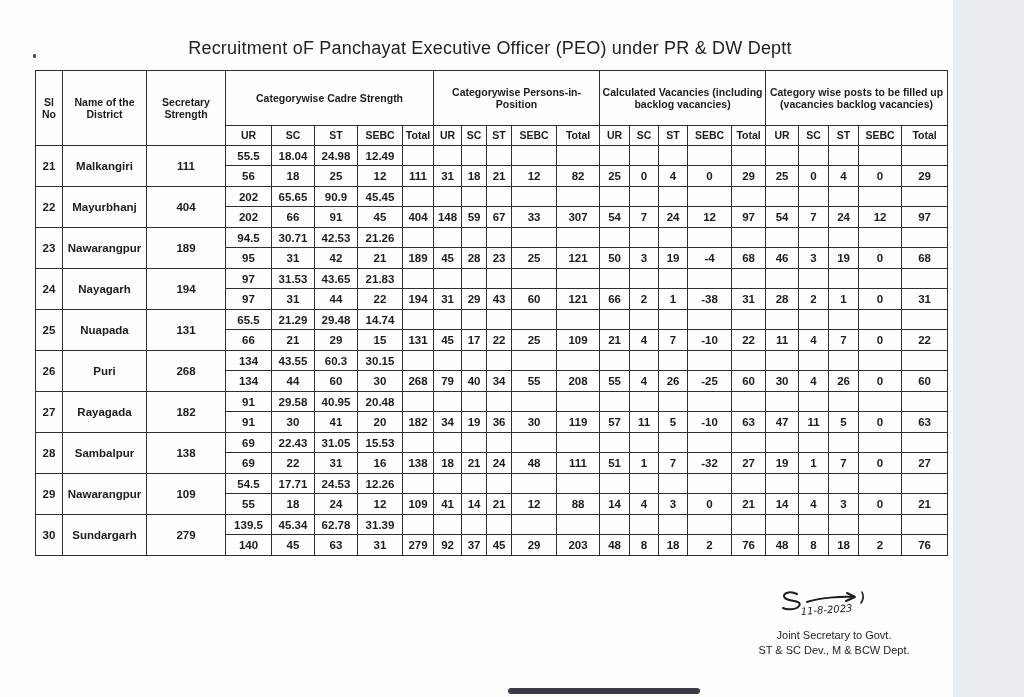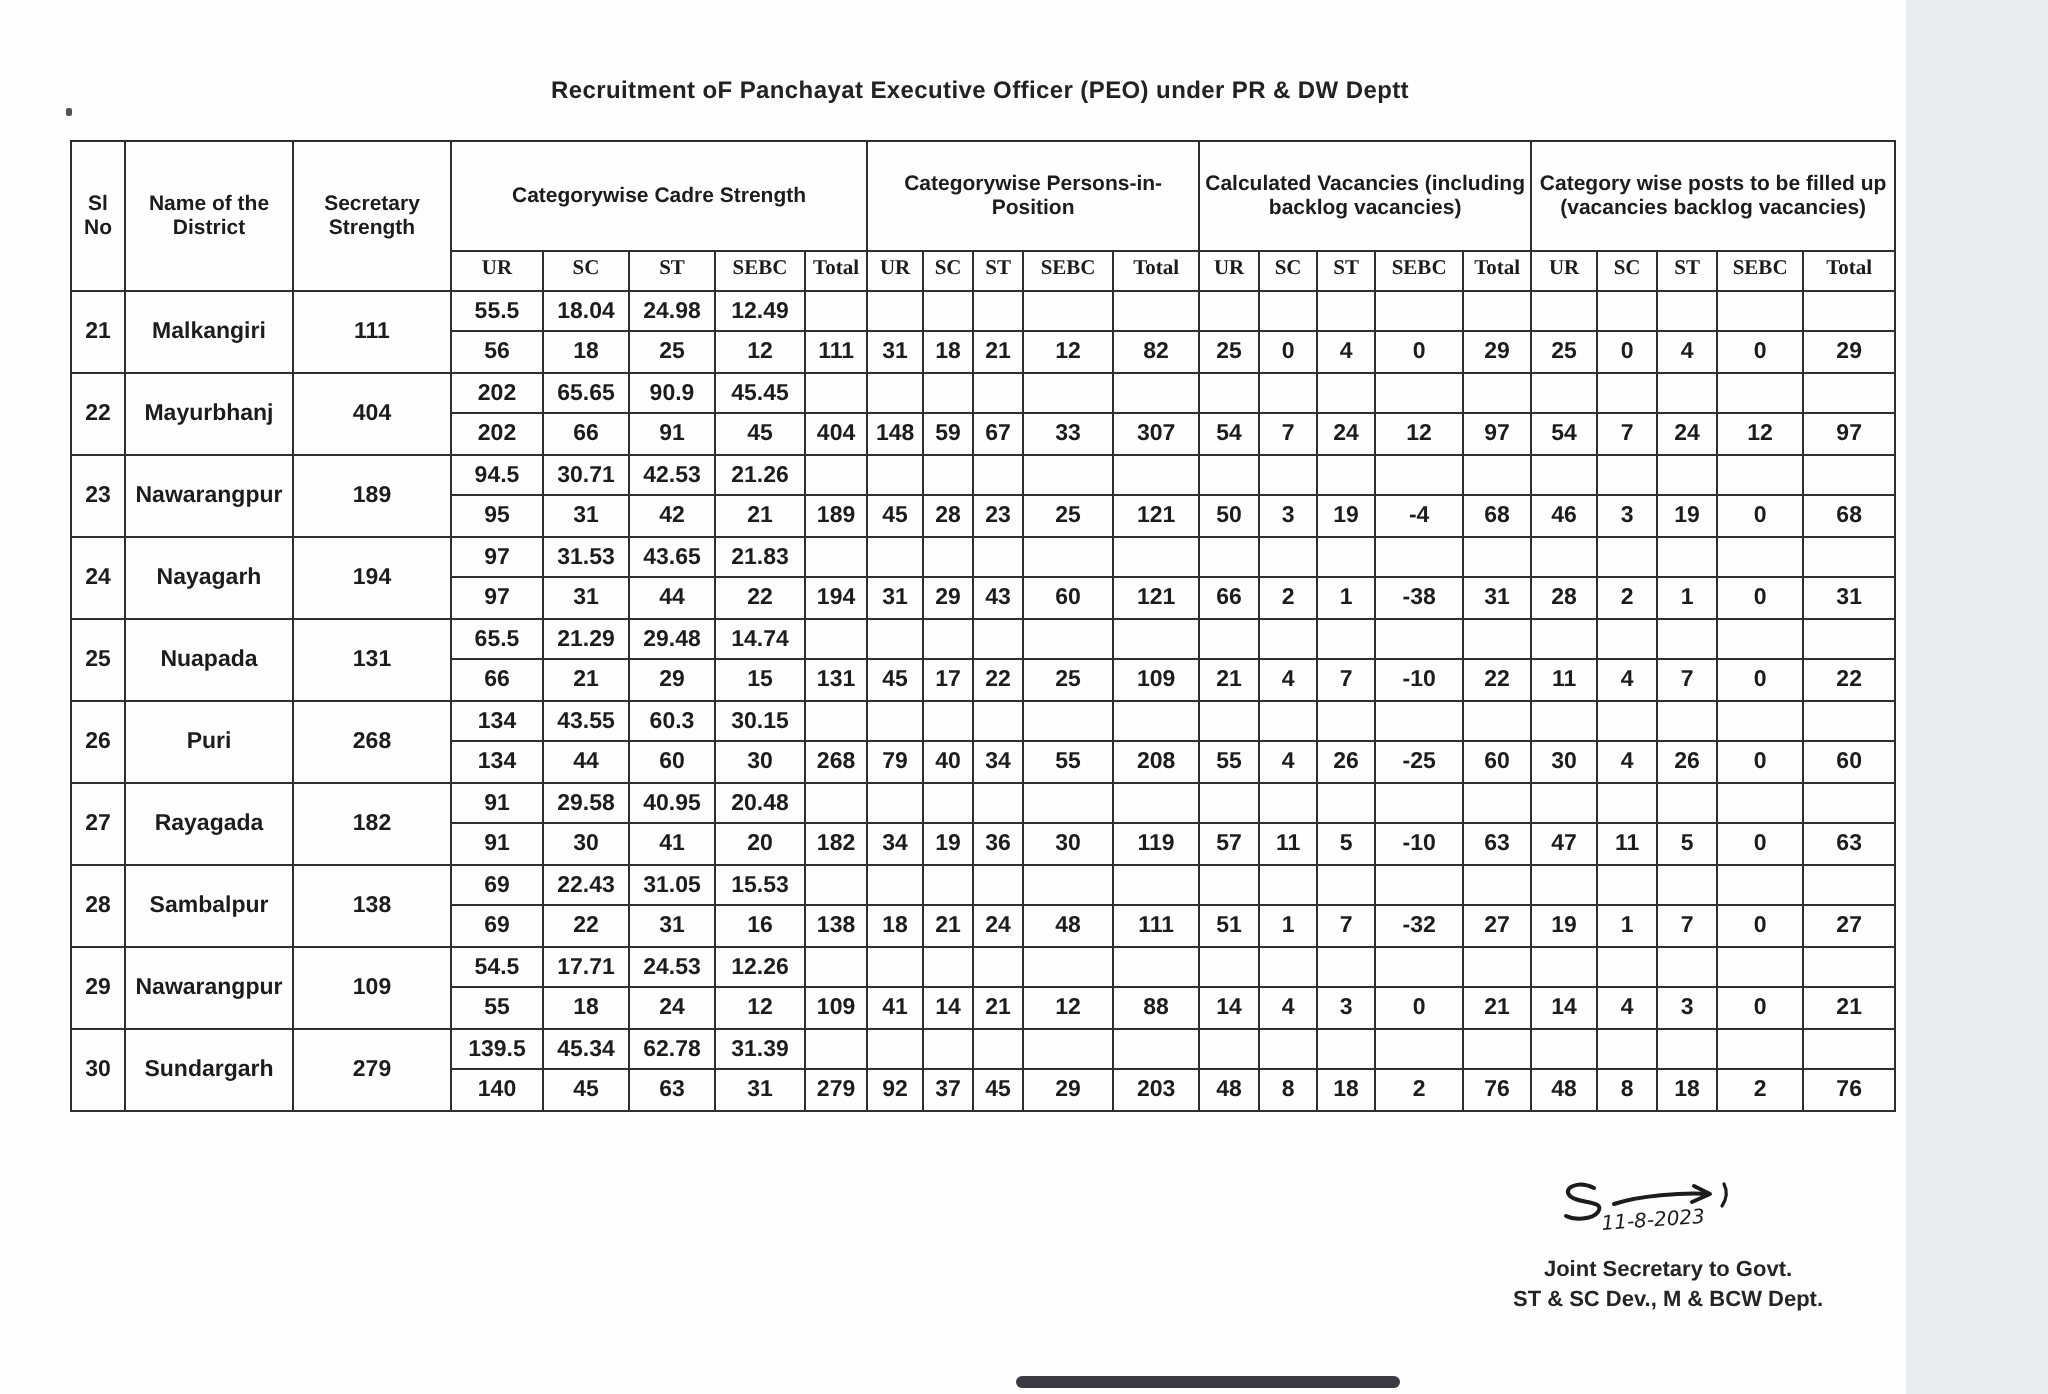--- a/index.html
+++ b/index.html
@@ -21,7 +21,7 @@
   }
   .doc-title {
     position:absolute; left:35px; top:38px; width:910px;
-    text-align:center; font-size:12px; font-weight:bold; color:#222;
+    text-align:center; font-size:18px; font-weight:normal; color:#222;
     letter-spacing:.2px;
   }
   table.main {

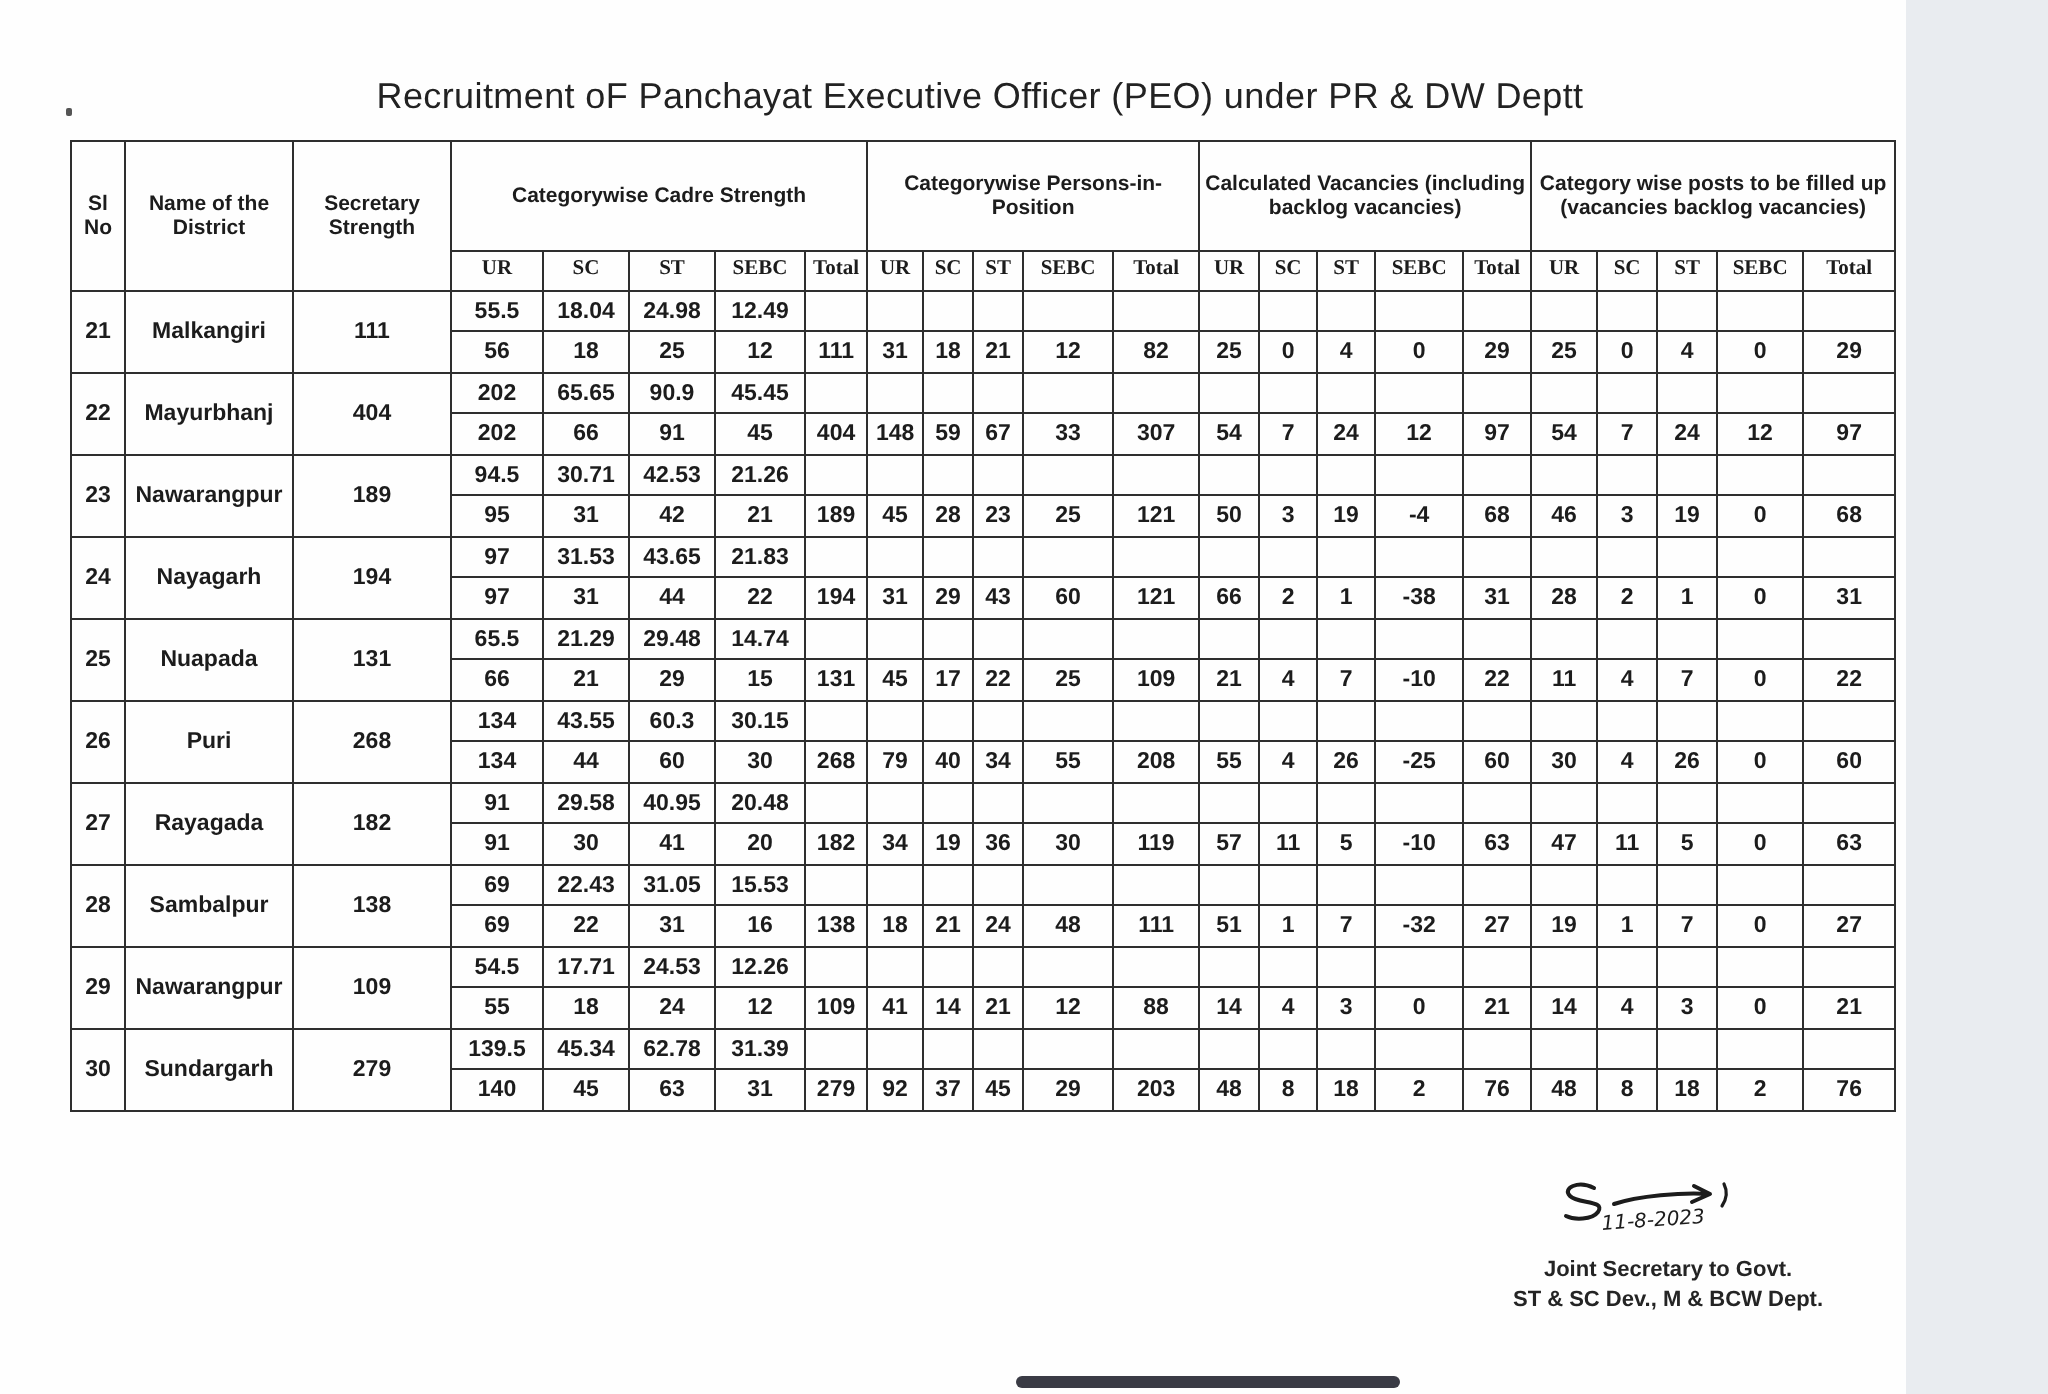--- a/index.html
+++ b/index.html
@@ -37,7 +37,7 @@
   }
   table.main th { font-size:10.5px; font-weight:bold; white-space:normal; line-height:1.15; }
   tr.group-row th { height:55px; }
-  tr.sub-row th { height:20px;font-family:Liberation Serif, serif; }
+  tr.sub-row th { height:20px; }
   tbody tr.row-a td { height:20px; }
   tbody tr.row-b td { height:21px; }
   td.district { text-align:left; padding-left:4px; font-weight:600; font-size:11.5px;margin-left:36px; }

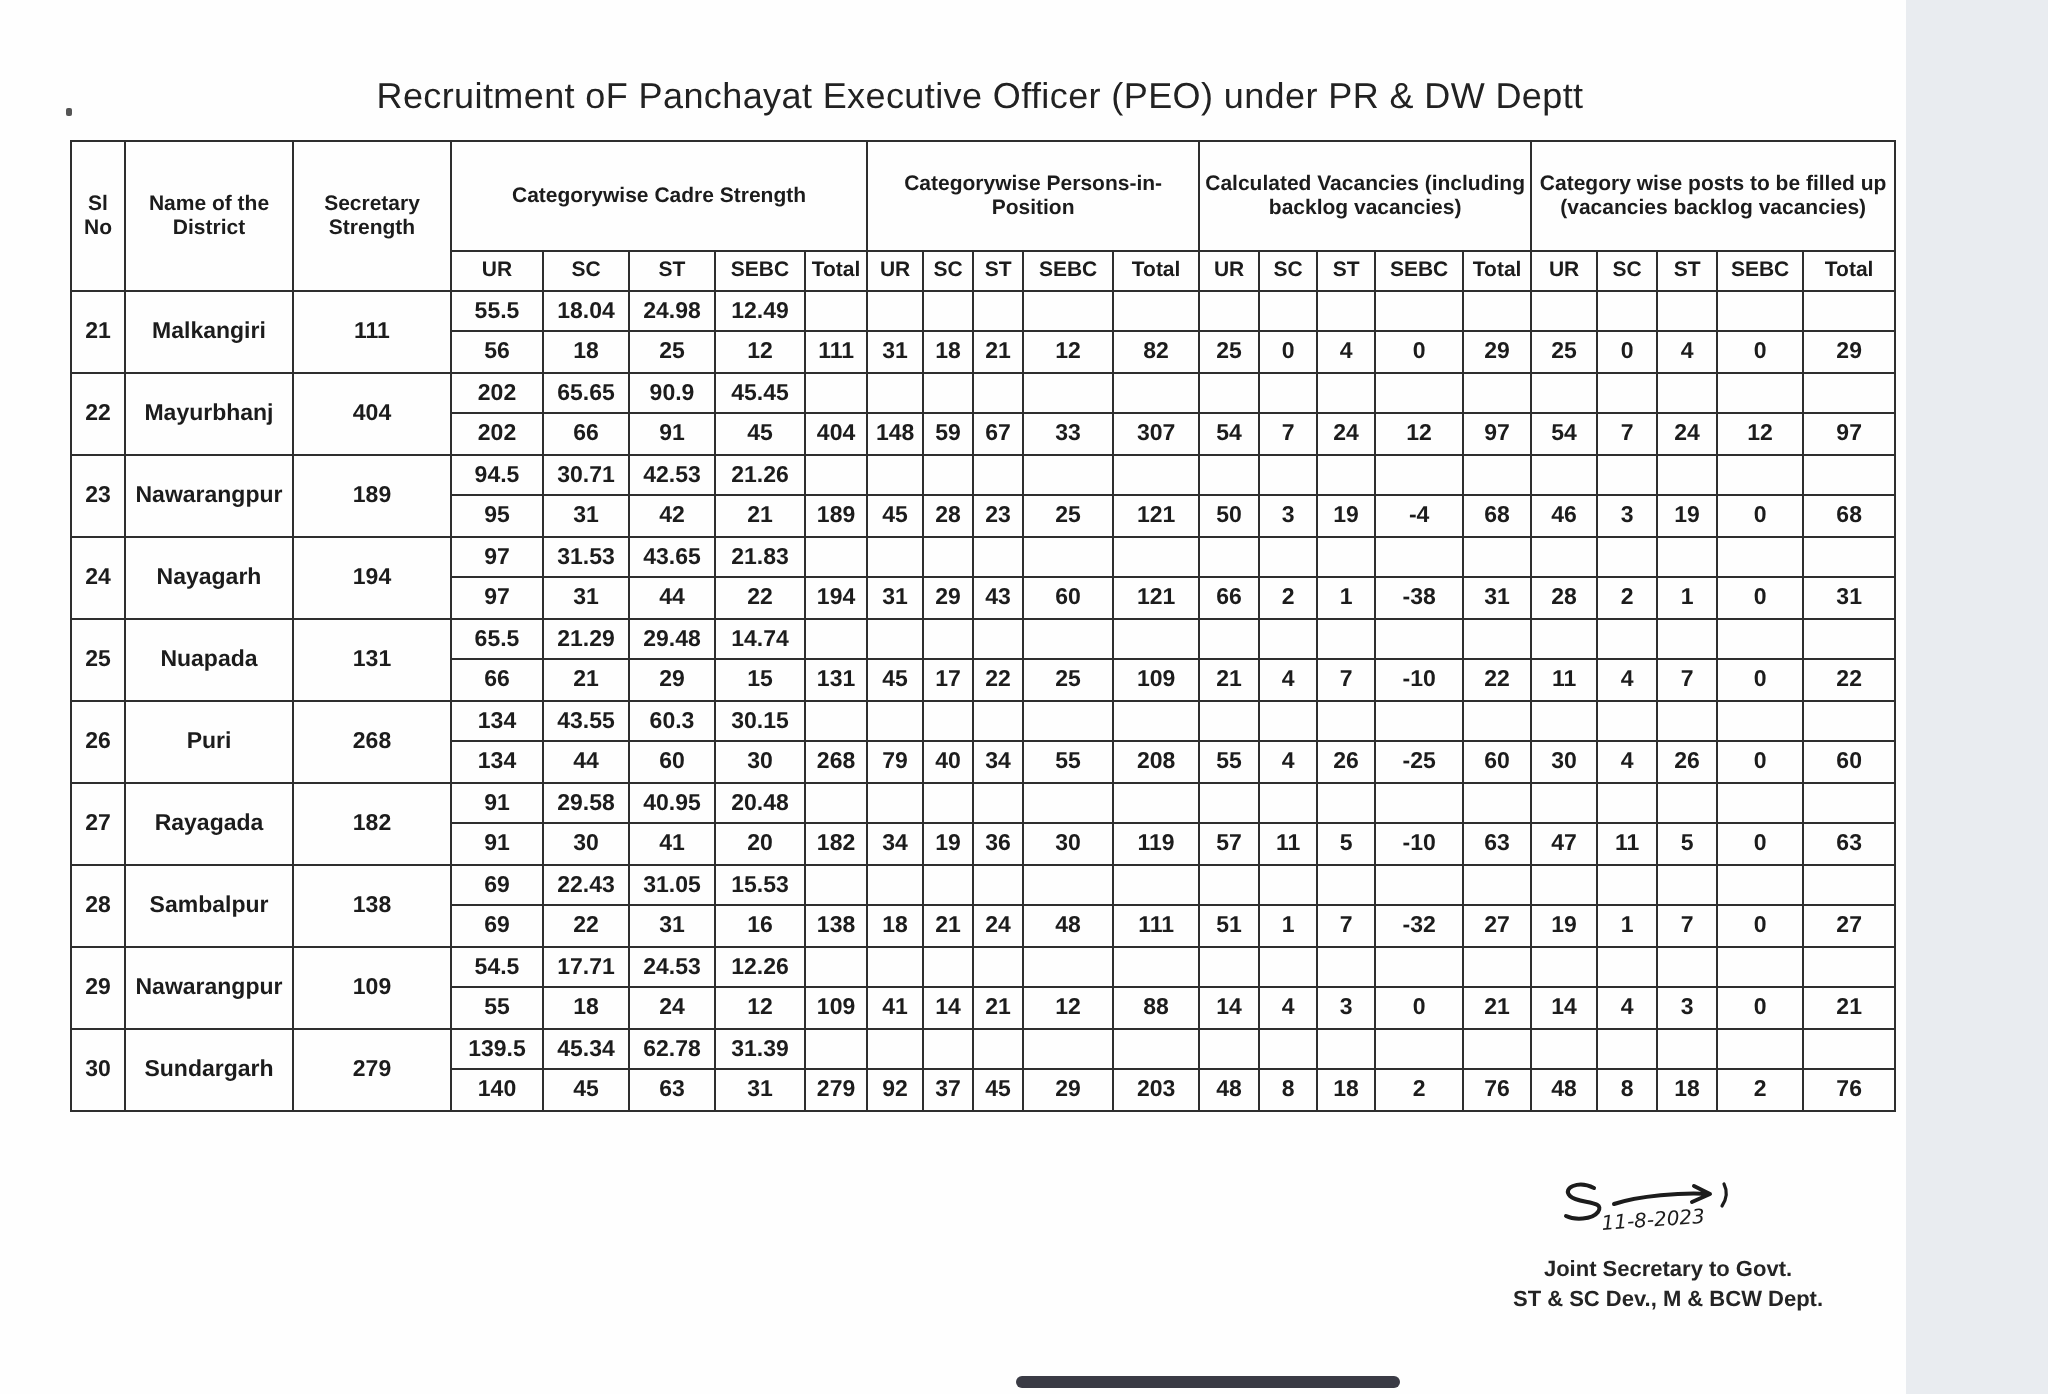--- a/index.html
+++ b/index.html
@@ -47,7 +47,7 @@
     text-align:center;
   }
   .sign-scribble { display:block; margin:0 auto 2px auto; }
-  .sign-line { font-size:11px; font-weight:bold; color:#242424; line-height:1.35; }
+  .sign-line { font-size:11px; font-weight:normal; color:#242424; line-height:1.35; }
   .home-bar {
     position:absolute; left:508px; top:688px; width:192px; height:6px;
     background:#3a3b45; border-radius:3px;

